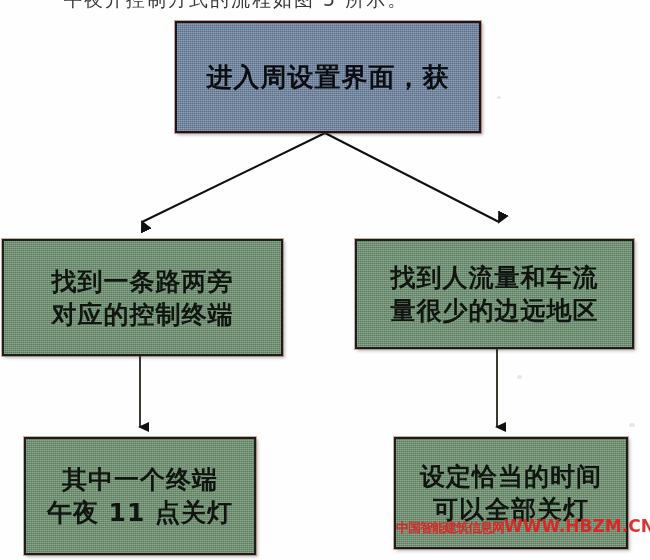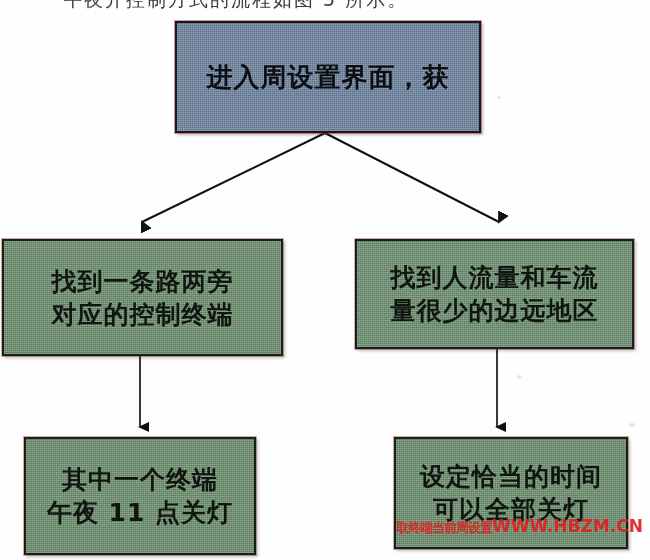--- a/index.html
+++ b/index.html
@@ -168,7 +168,7 @@
   </div>
 
   <div class="watermark">
-    <span class="wm-cn">取终端当前周设置</span><span class="wm-url">WWW.HBZM.CN</span>
+    <span class="wm-cn">中国智能建筑信息网</span><span class="wm-url">WWW.HBZM.CN</span>
   </div>
 
   <div class="speck" style="left:497px;top:96px;width:4px;height:3px;"></div>

